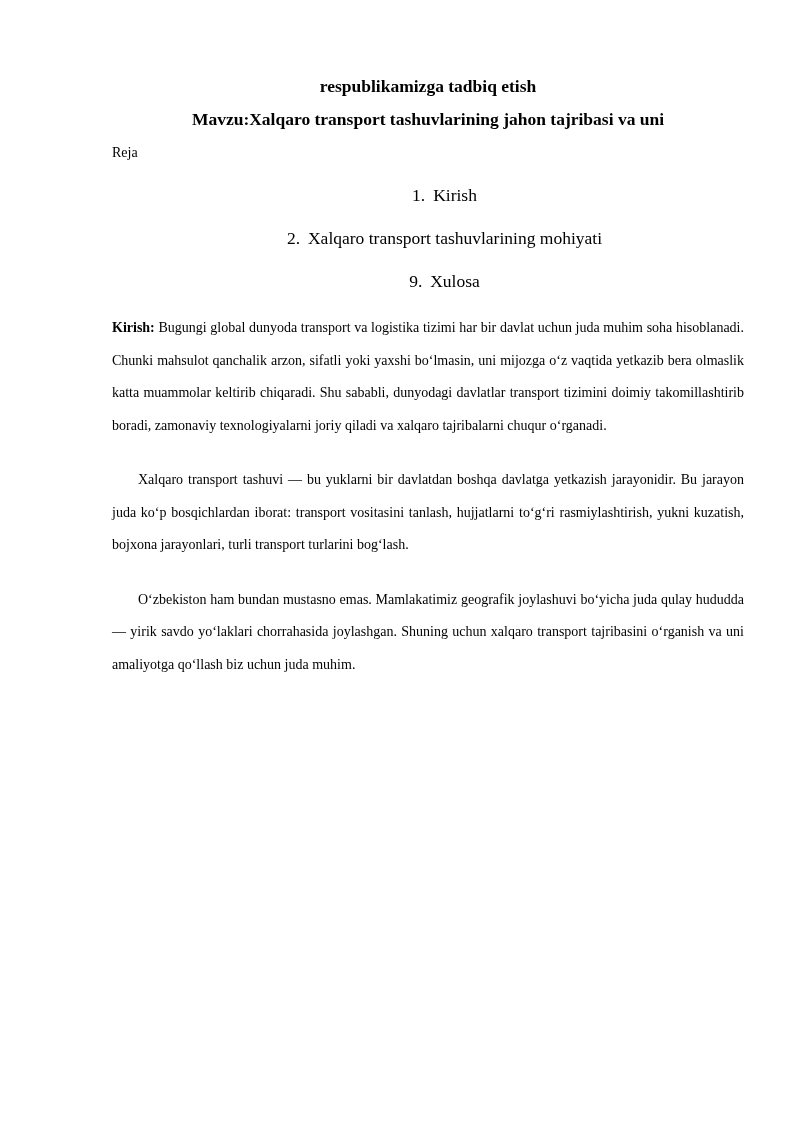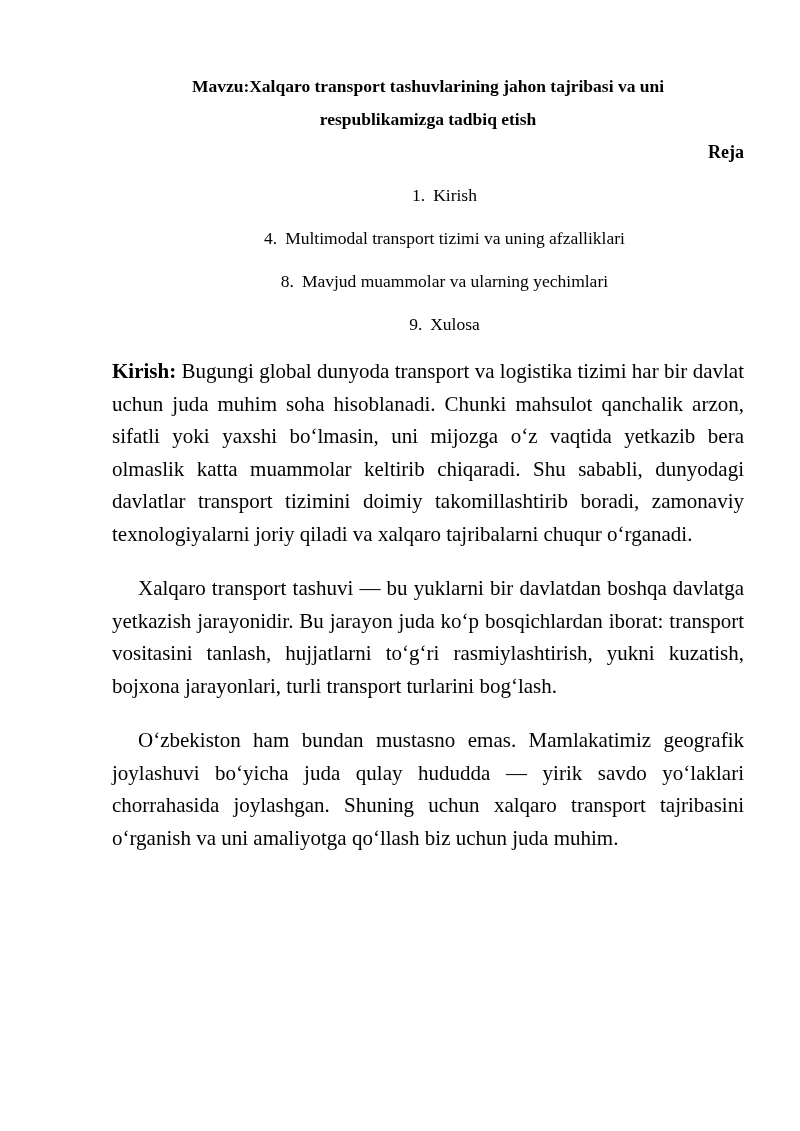--- a/index.html
+++ b/index.html
@@ -73,8 +73,8 @@
   <div class="content">
 
     <div class="doc-title">
+      <div>respublikamizga tadbiq etish</div>
       <div>Mavzu:Xalqaro transport tashuvlarining jahon tajribasi va uni</div>
-      <div>respublikamizga tadbiq etish</div>
     </div>
 
     <div class="plan-heading">Reja</div>

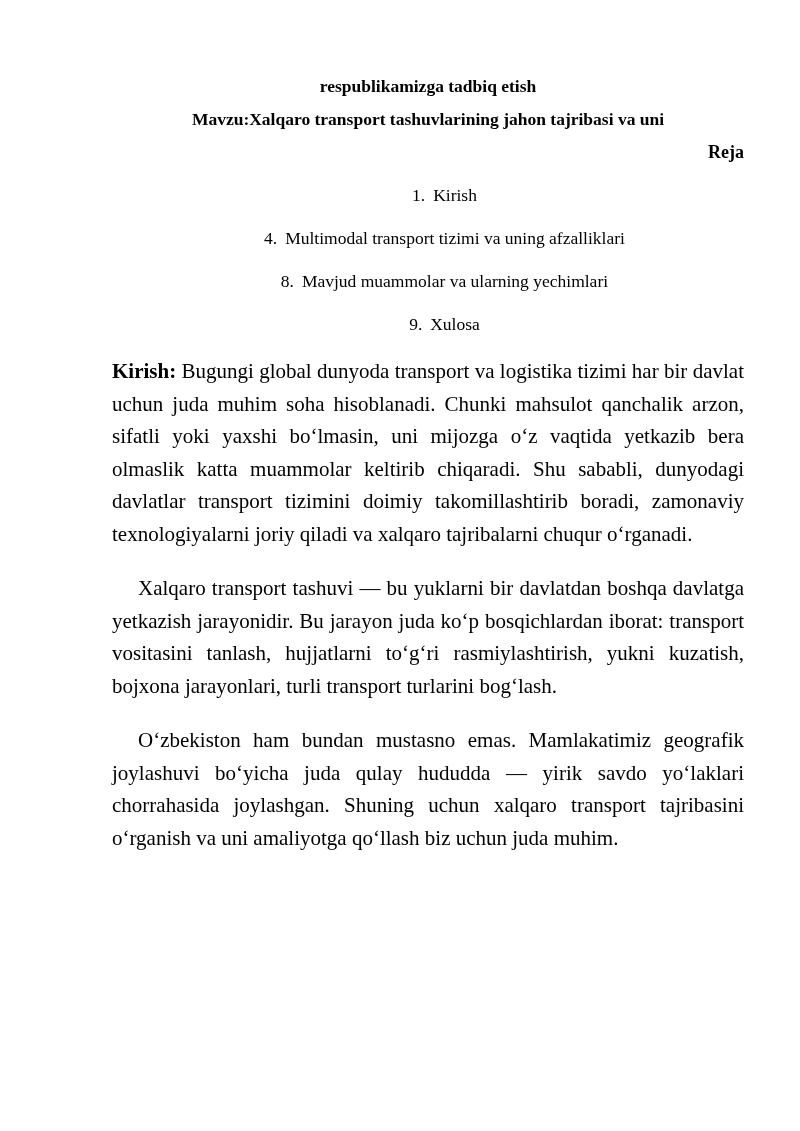--- a/index.html
+++ b/index.html
@@ -29,9 +29,9 @@
     line-height: 33px;
   }
   .plan-heading {
-    text-align: right;
-    font-weight: bold;
-    font-size: 18px;
+    text-align: left;
+    font-weight: normal;
+    font-size: 14px;
     line-height: 33px;
   }
   ol.plan-list {

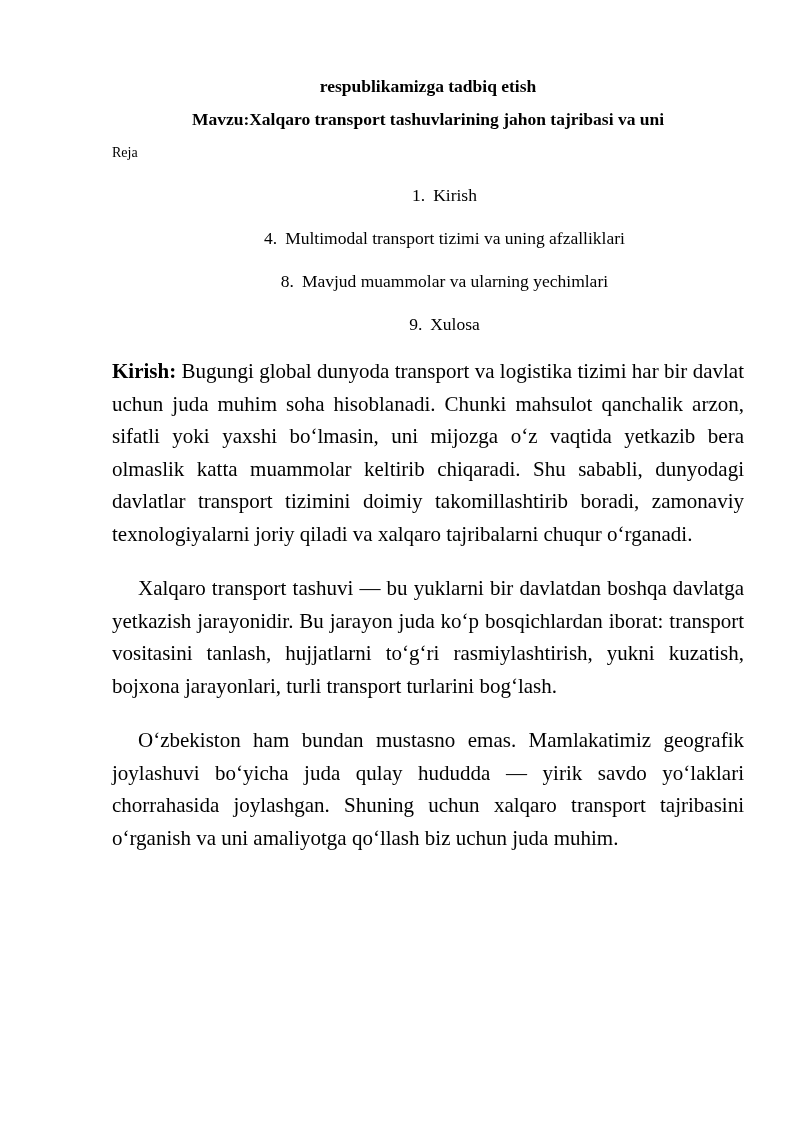--- a/index.html
+++ b/index.html
@@ -81,6 +81,7 @@
 
     <ol class="plan-list">
       <li><span class="li-num">1.</span><span>Kirish</span></li>
+      <li><span class="li-num">2.</span><span>Xalqaro transport tashuvlarining mohiyati</span></li>
       <li><span class="li-num">4.</span><span>Multimodal transport tizimi va uning afzalliklari</span></li>
       <li><span class="li-num">8.</span><span>Mavjud muammolar va ularning yechimlari</span></li>
       <li><span class="li-num">9.</span><span>Xulosa</span></li>

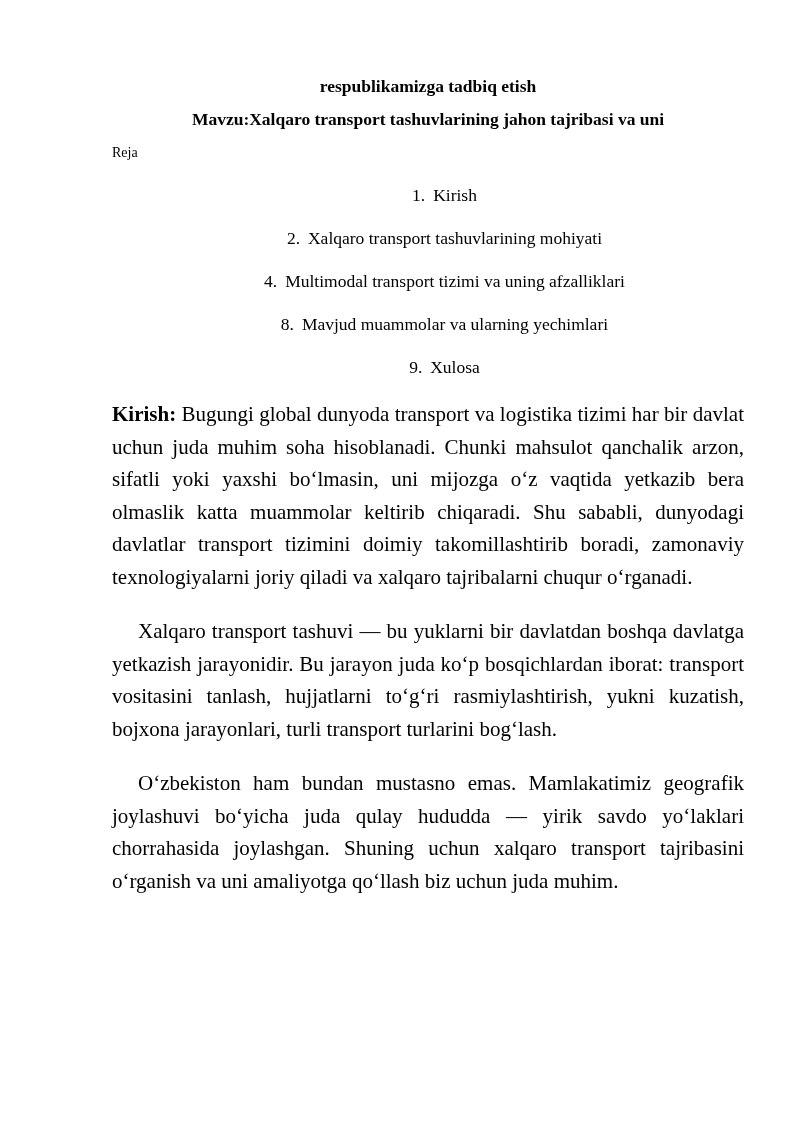--- a/index.html
+++ b/index.html
@@ -82,7 +82,6 @@
     <ol class="plan-list">
       <li><span class="li-num">1.</span><span>Kirish</span></li>
       <li><span class="li-num">2.</span><span>Xalqaro transport tashuvlarining mohiyati</span></li>
-      <li><span class="li-num">4.</span><span>Multimodal transport tizimi va uning afzalliklari</span></li>
       <li><span class="li-num">8.</span><span>Mavjud muammolar va ularning yechimlari</span></li>
       <li><span class="li-num">9.</span><span>Xulosa</span></li>
     </ol>

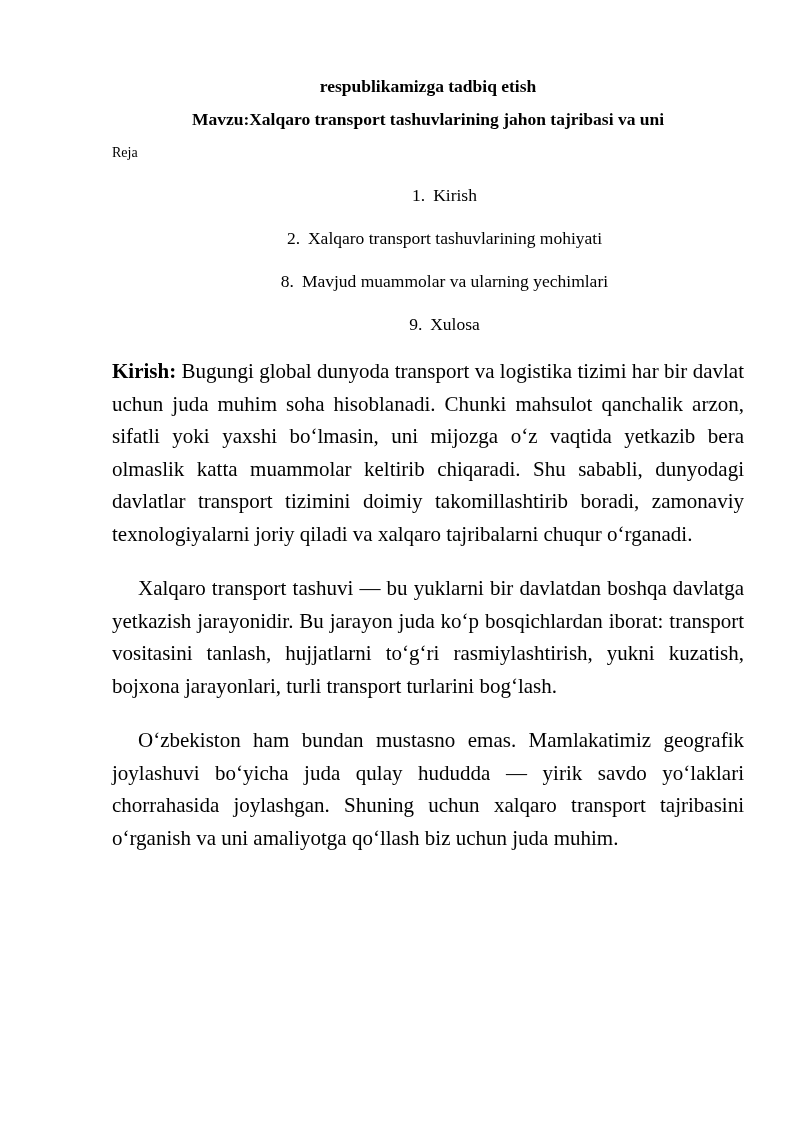--- a/index.html
+++ b/index.html
@@ -82,7 +82,6 @@
     <ol class="plan-list">
       <li><span class="li-num">1.</span><span>Kirish</span></li>
       <li><span class="li-num">2.</span><span>Xalqaro transport tashuvlarining mohiyati</span></li>
-      <li><span class="li-num">8.</span><span>Mavjud muammolar va ularning yechimlari</span></li>
       <li><span class="li-num">9.</span><span>Xulosa</span></li>
     </ol>
 

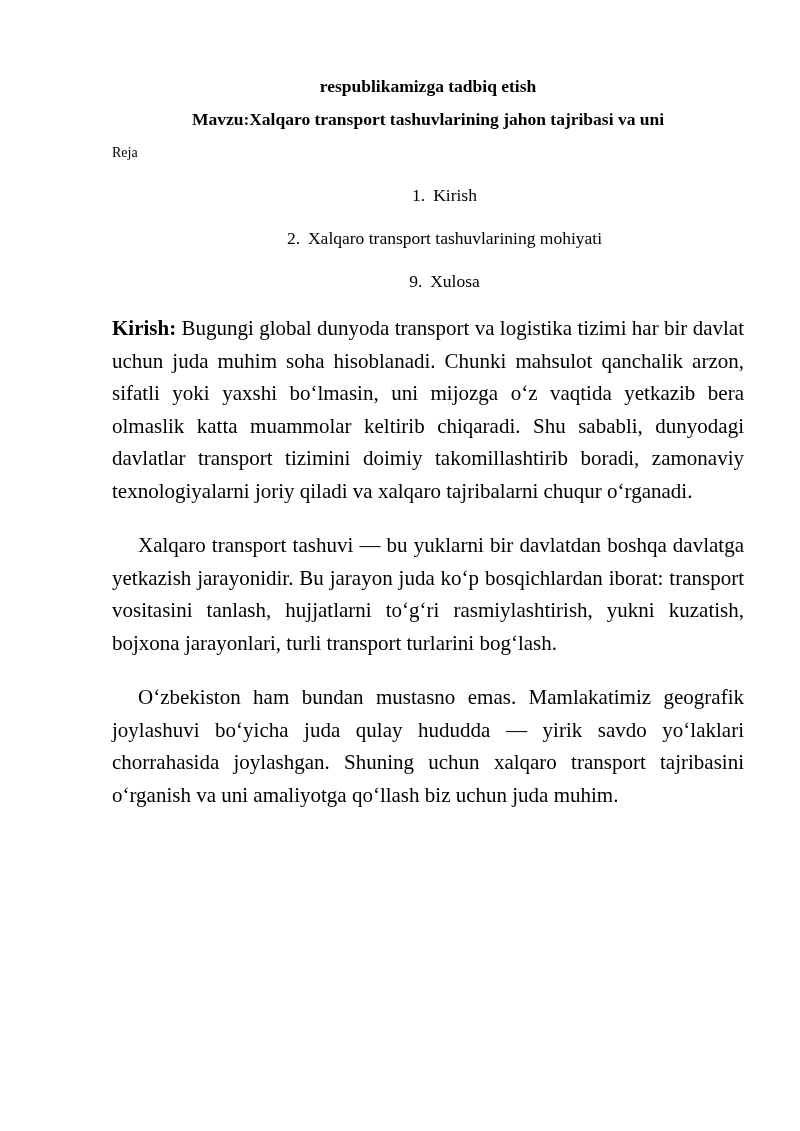--- a/index.html
+++ b/index.html
@@ -51,7 +51,7 @@
     width: 29px;
   }
   .body-text p {
-    font-size: 21px;
+    font-size: 14px;
     line-height: 32.5px;
     text-align: justify;
     margin: 22px 0 0 0;

